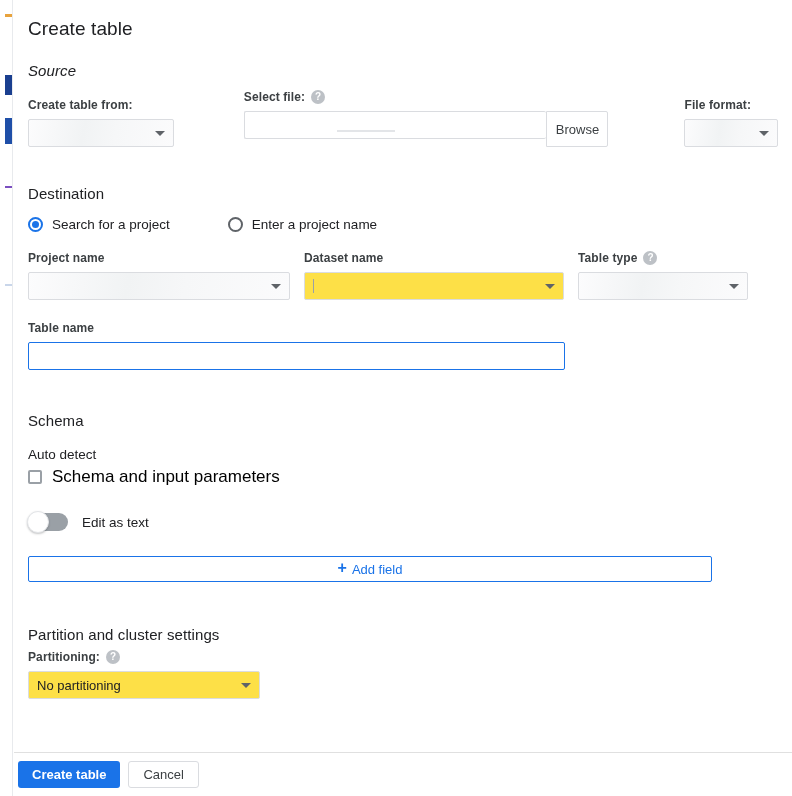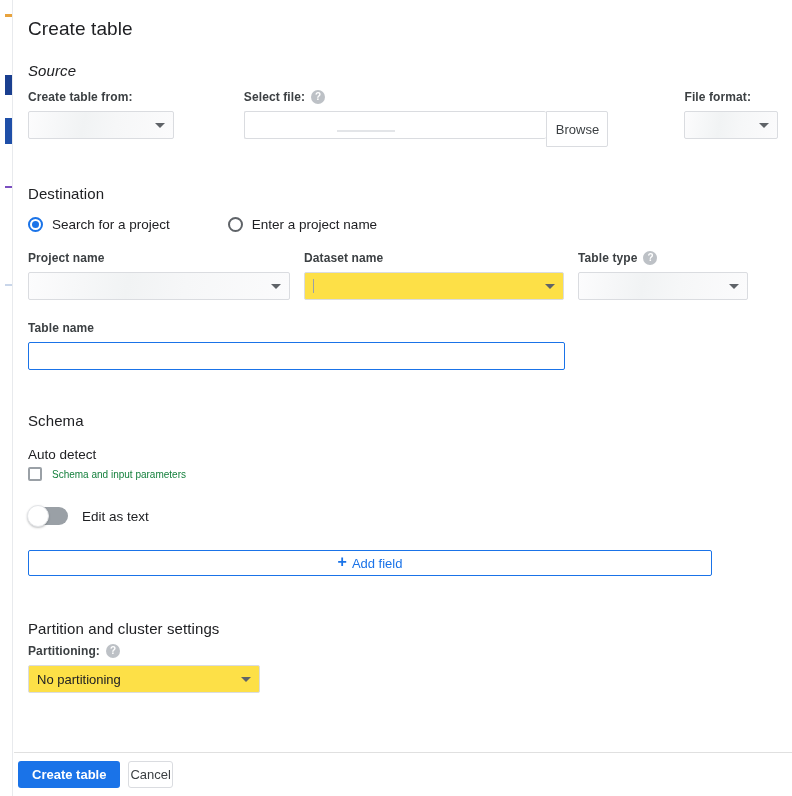--- a/index.html
+++ b/index.html
@@ -167,7 +167,7 @@
   
   .source-row {
     display: flex;
-    align-items: flex-start;
+    align-items: flex-end;
     margin-top: 10px;
     gap: 44px;
   }

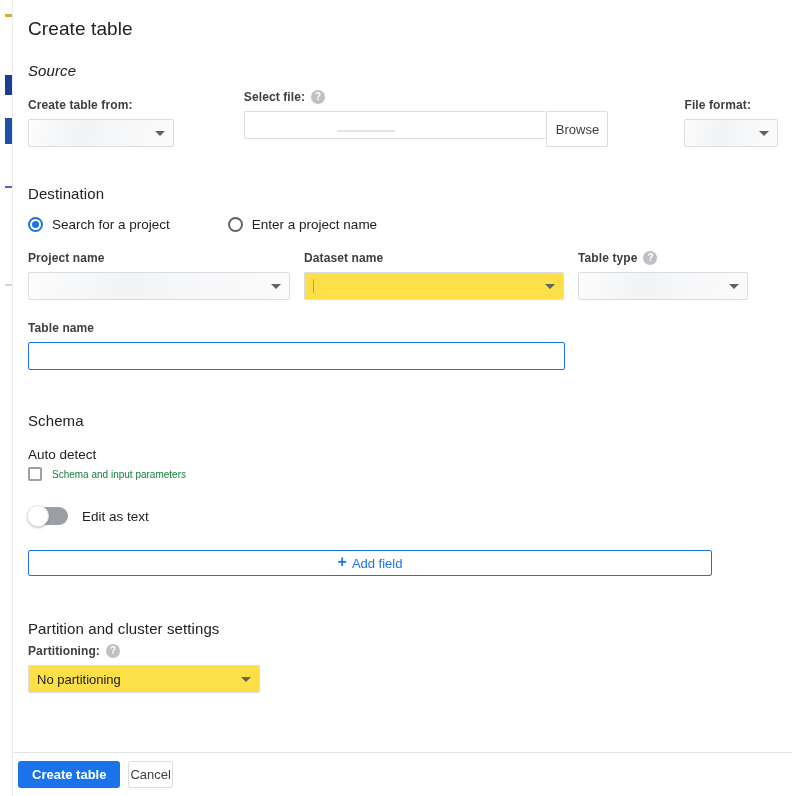--- a/index.html
+++ b/index.html
@@ -275,7 +275,7 @@
     box-sizing: border-box;
     flex: none;
   }
-  .check-label { font-size: 10px; color: #15803d; }
+  .check-label { font-size: 17px; color: #000000; }
 
   .toggle-row {
     display: flex;

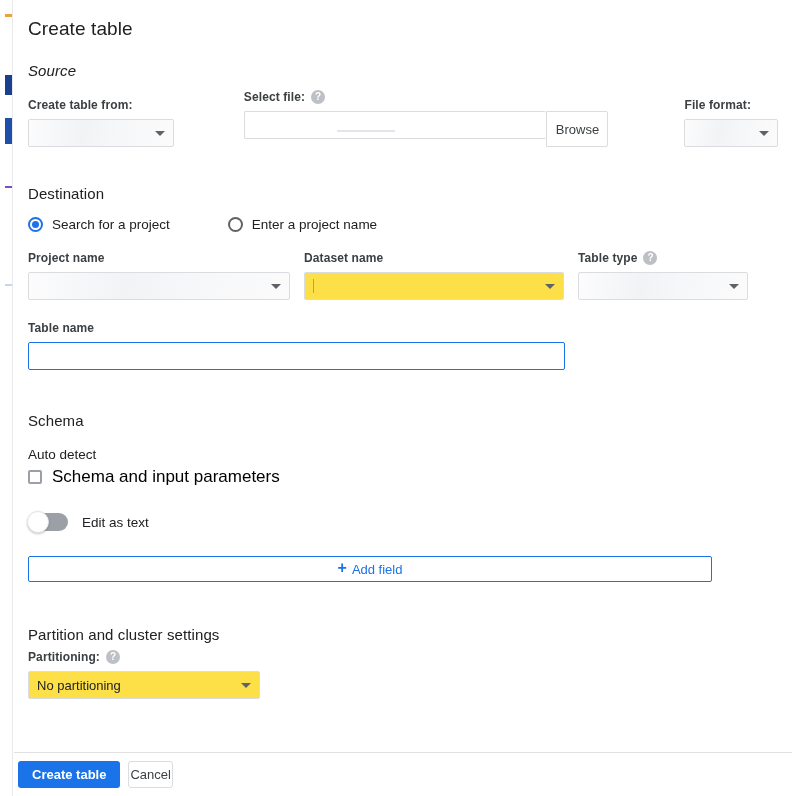--- a/index.html
+++ b/index.html
@@ -370,7 +370,7 @@
     border: 1px solid #dadce0;
     border-radius: 3px;
     height: 27px;
-    padding: 0 1px;
+    padding: 0 14px;
     cursor: pointer;
     font-family: "Liberation Sans", sans-serif;
   }

